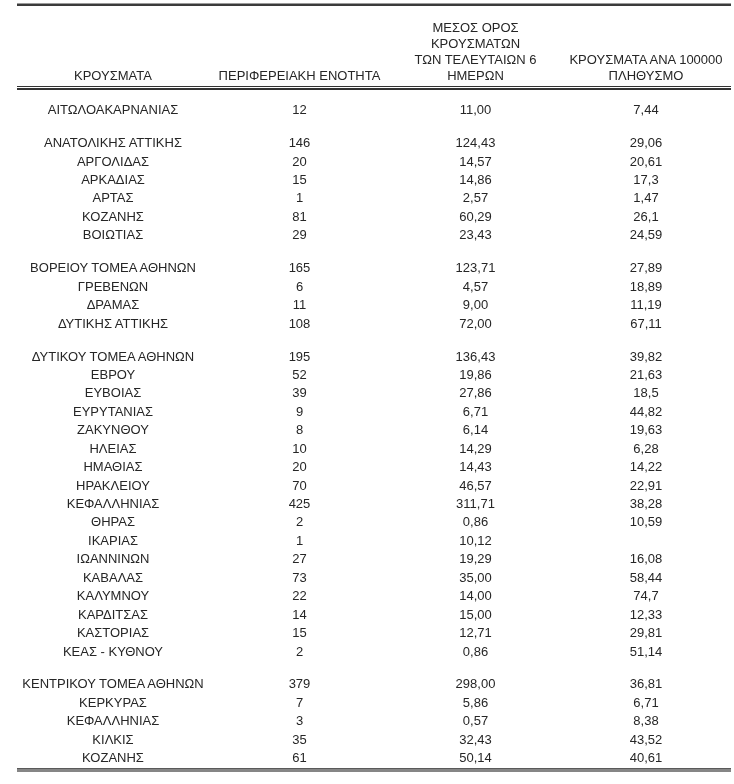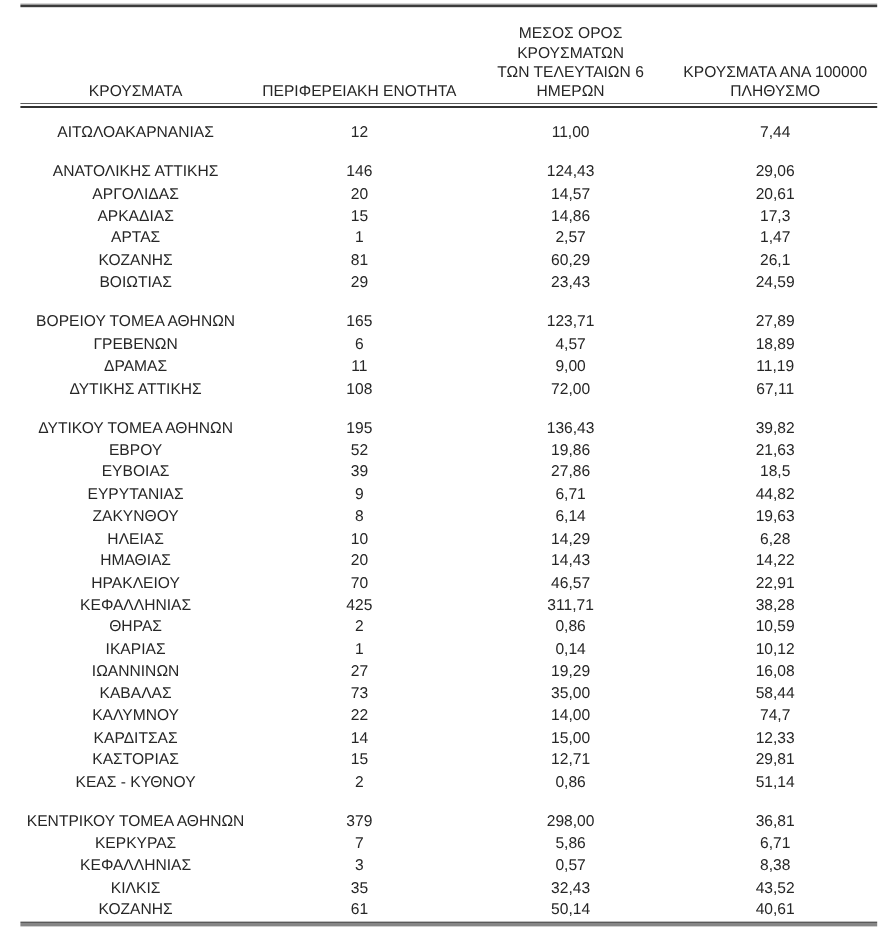--- a/index.html
+++ b/index.html
@@ -220,7 +220,6 @@
         <div class="row">
           <div class="cell">ΙΚΑΡΙΑΣ</div>
           <div class="cell">1</div>
-          <div class="cell">0,14</div>
           <div class="cell">10,12</div>
         </div>
         <div class="row">

